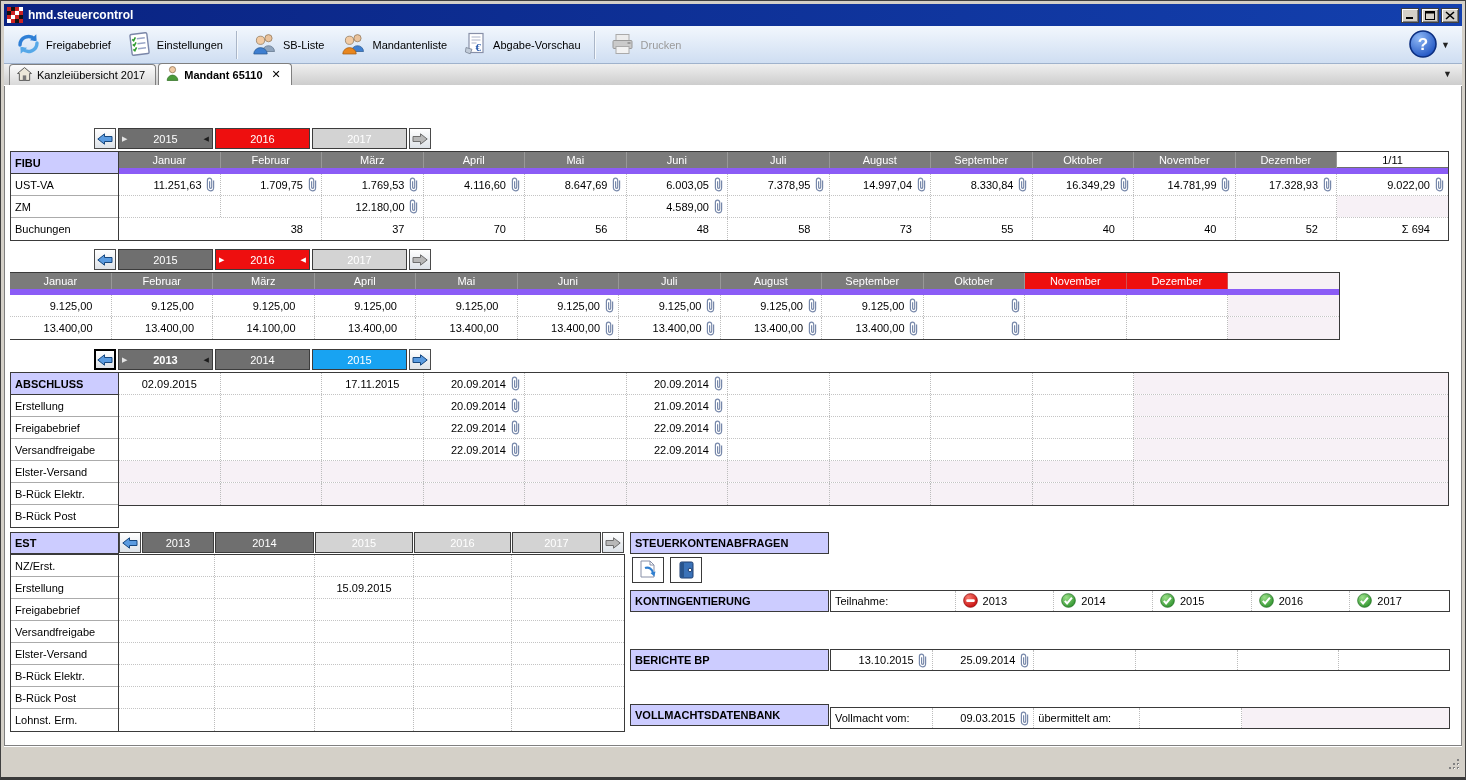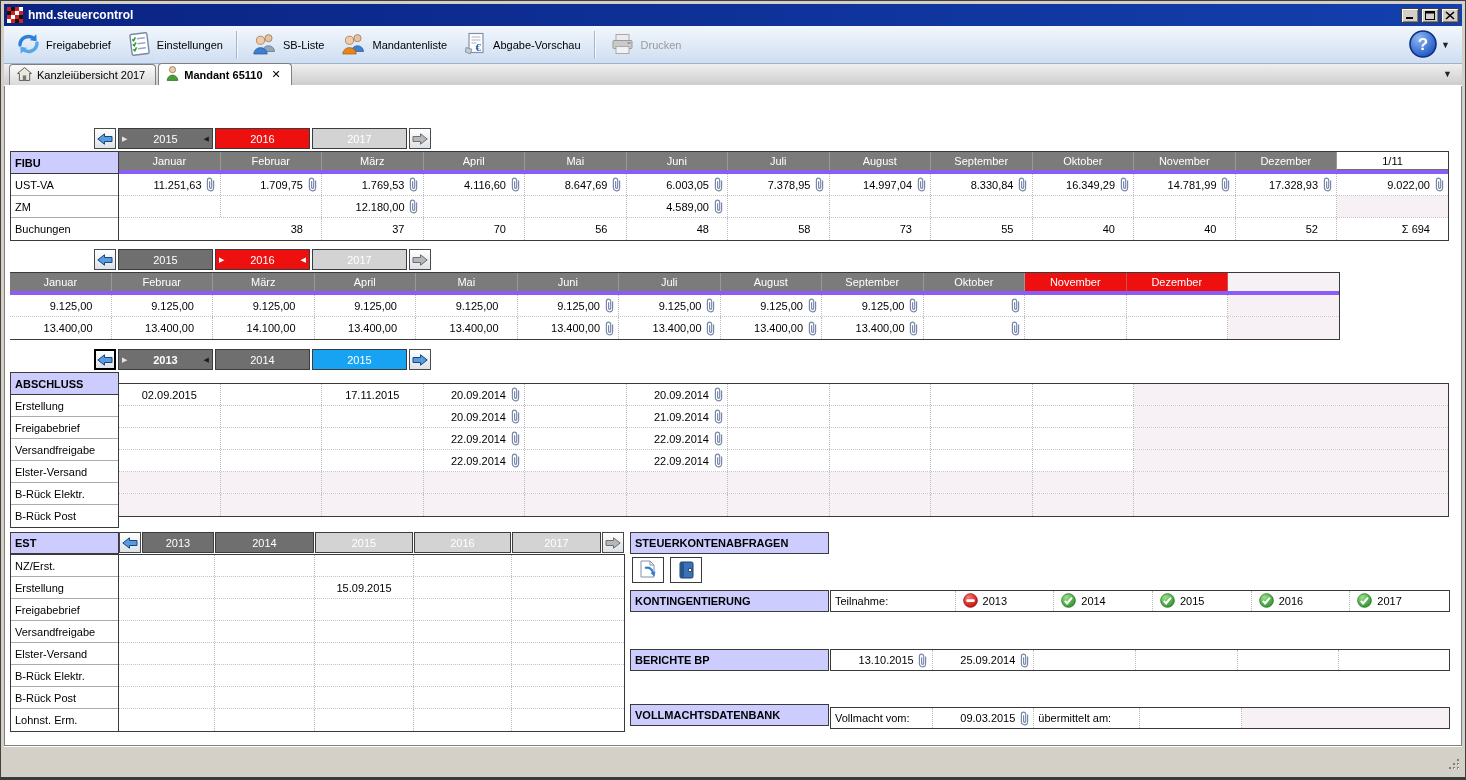--- a/index.html
+++ b/index.html
@@ -66,7 +66,7 @@
   .y-dark .tri-l { color:#e4e4e4; }
 
   
-  .gridtable { display:flex; align-items:center; }
+  .gridtable { display:flex; align-items:flex-start; }
   .lblcol { background:#fff; border:1px solid #3a3a3a; }
   .lblhead { height:22px; background:#ccccff; border-bottom:1px solid #3a3a3a; font-weight:bold;
              display:flex; align-items:center; padding-left:4px; }

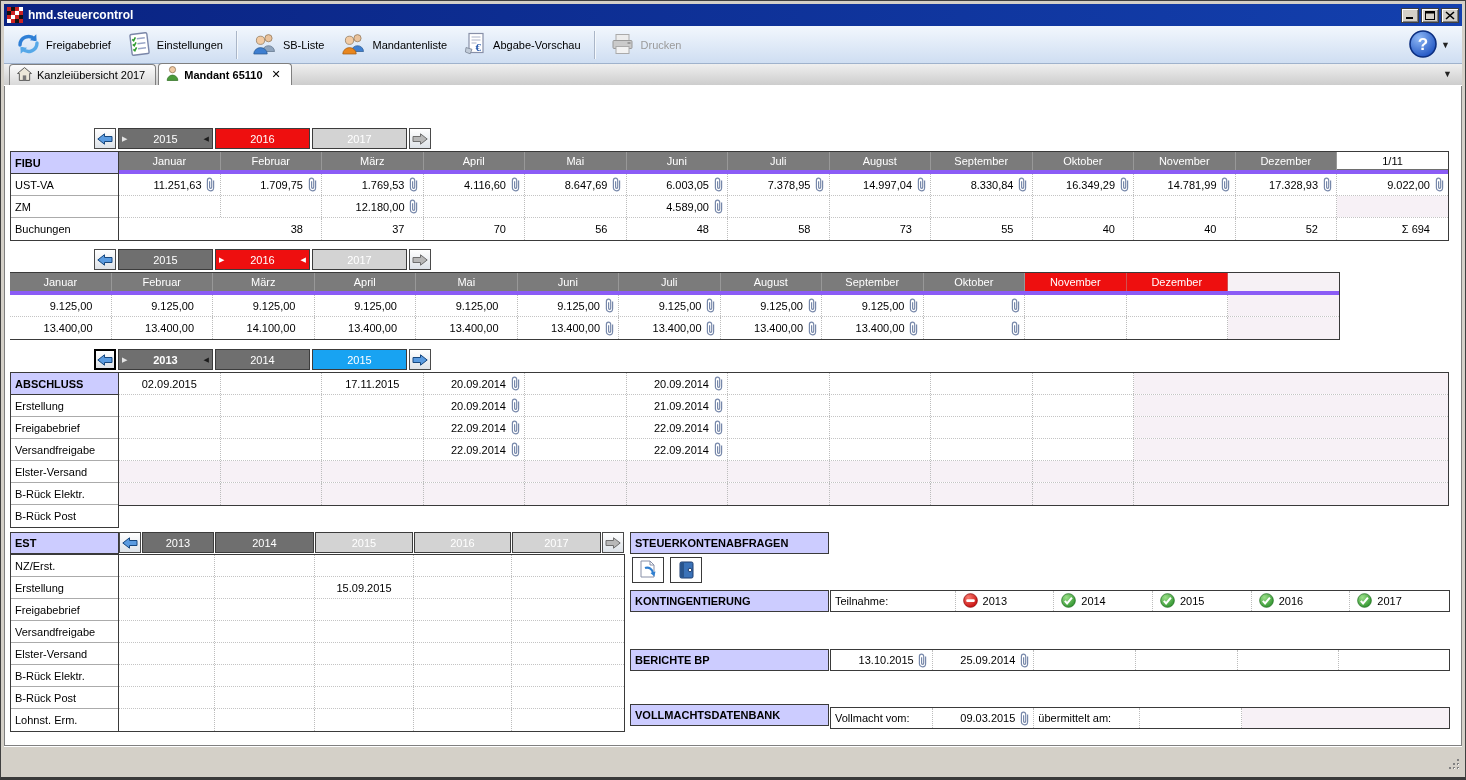--- a/index.html
+++ b/index.html
@@ -73,7 +73,7 @@
   .lblcell { height:22px; display:flex; align-items:center; padding-left:4px; border-bottom:1px solid #ababab; background:#fff; }
   .lblcell:last-child { border-bottom:none; }
   .dataarea { border:1px solid #3a3a3a; border-left:none; background:#fff; }
-  .hrow { display:flex; height:22px; border-bottom:4px solid #8b5cf6; }
+  .hrow { display:flex; height:22px; border-bottom:6px solid #8b5cf6; }
   .hcell { display:flex; align-items:center; justify-content:center; font-size:11px; }
   .h-gray { background:#7b7b7b; color:#fff; border-right:1px solid #989898; }
   .h-red { background:#ee0f0f; color:#fff; border-right:1px solid #d05050; }

